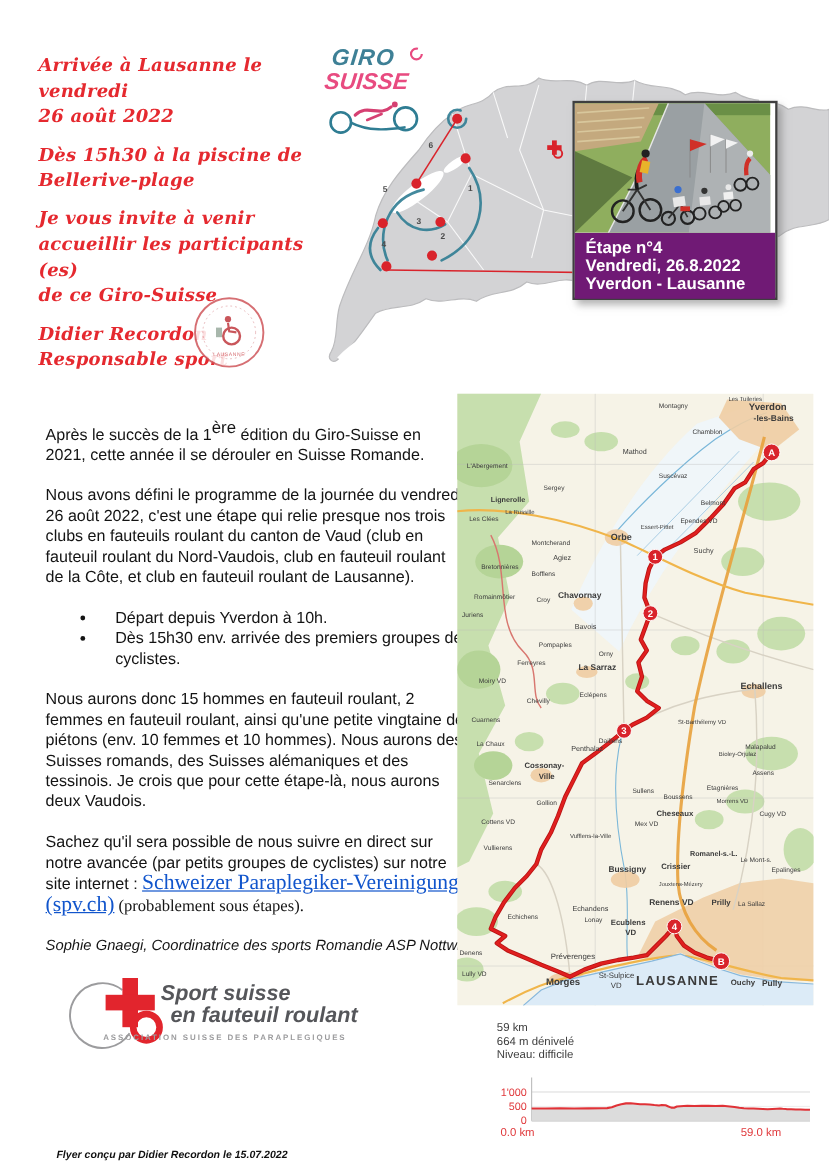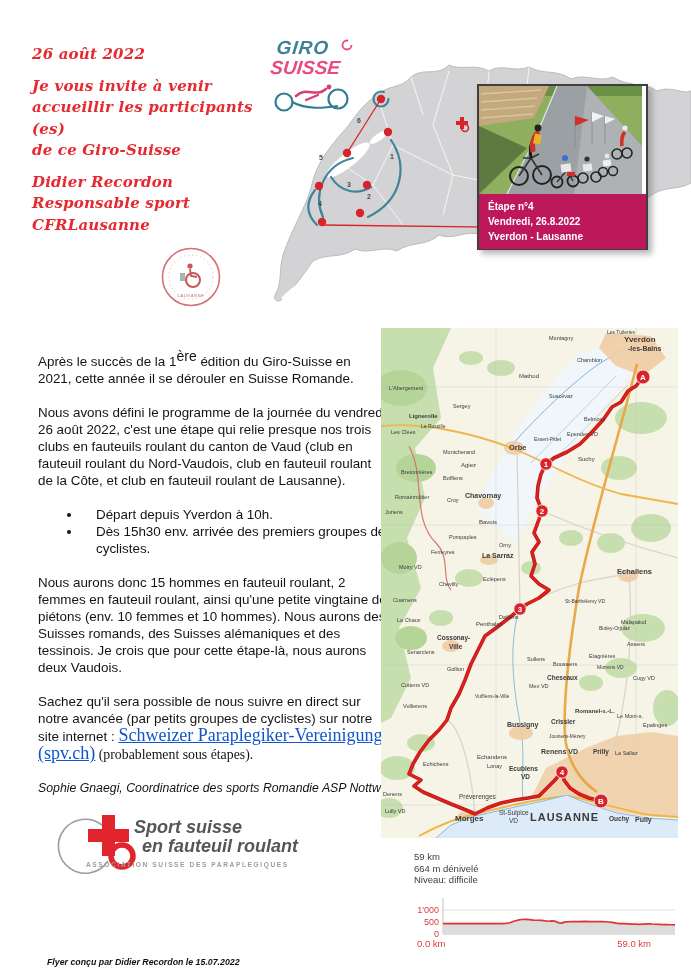--- a/index.html
+++ b/index.html
@@ -58,6 +58,7 @@
 
 <div class="abs red-note">
   <div class="grp">
+    <div>Arrivée à Lausanne le vendredi</div>
     <div>26 août 2022</div>
   </div>
   <div class="grp">

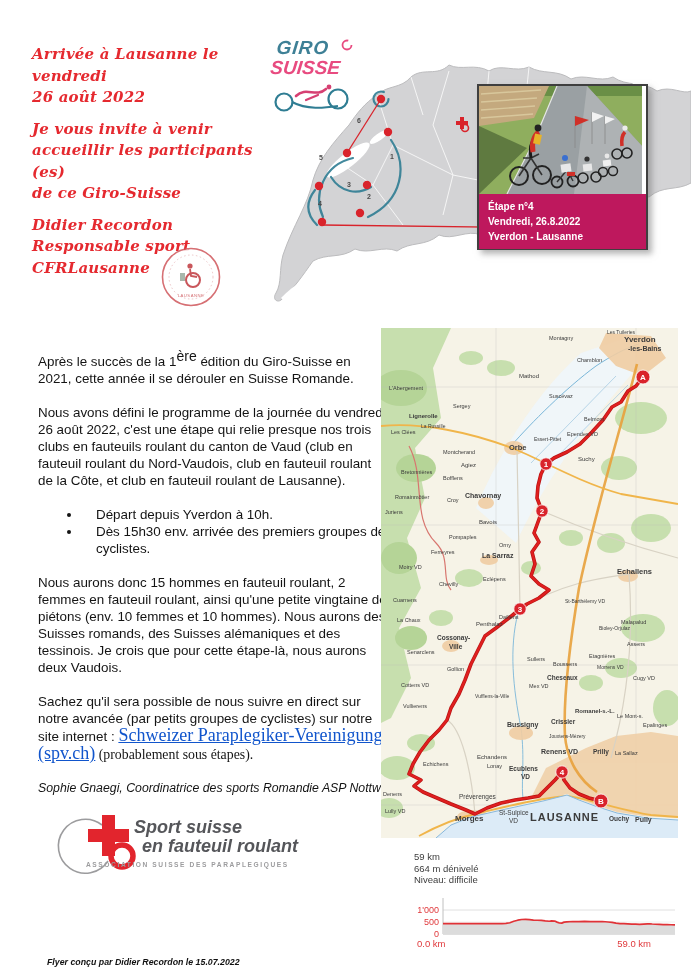--- a/index.html
+++ b/index.html
@@ -60,6 +60,10 @@
   <div class="grp">
     <div>Arrivée à Lausanne le vendredi</div>
     <div>26 août 2022</div>
+  </div>
+  <div class="grp">
+    <div>Dès 15h30 à la piscine de</div>
+    <div>Bellerive-plage</div>
   </div>
   <div class="grp">
     <div>Je vous invite à venir</div>

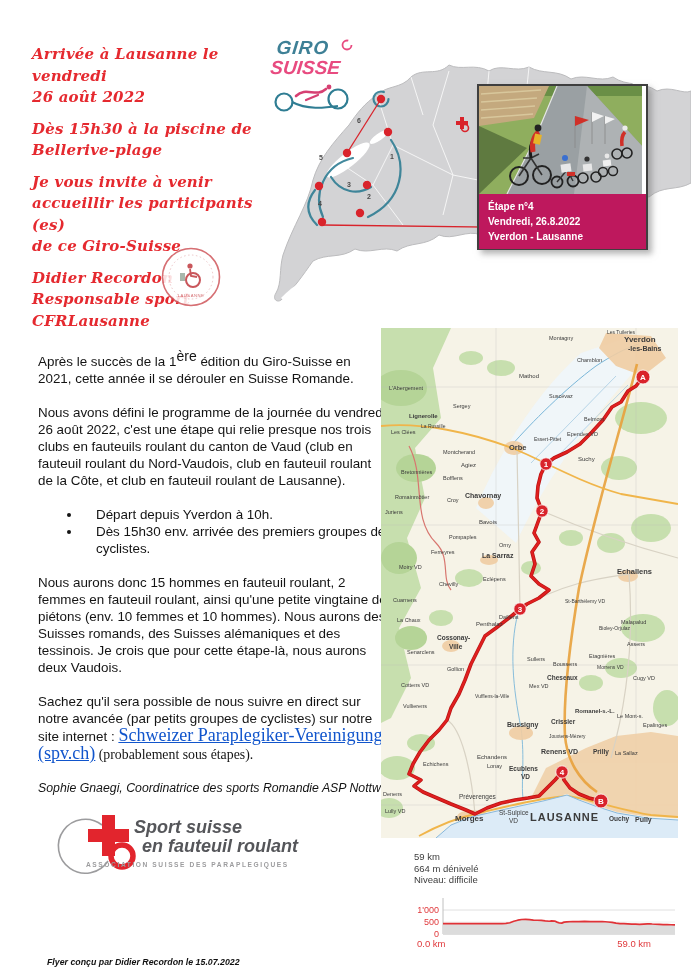--- a/index.html
+++ b/index.html
@@ -23,8 +23,8 @@
   .photo-card{left:477px;top:84px;width:167px;height:162px;background:#fff;
     border:2px solid #3f3f3f;box-shadow:4px 4px 6px rgba(120,120,120,.55);}
   .photo-card .photo{width:163px;height:108px;display:block;}
-  .photo-card .caption{background:#be185d;color:#fff;height:50px;
-    padding:5px 0 0 9px;font-size:10px;font-weight:bold;line-height:15px;}
+  .photo-card .caption{background:#701a75;color:#fff;height:50px;
+    padding:5px 0 0 9px;font-size:14px;font-weight:bold;line-height:15px;}
 
   
   .cfr-logo{left:160px;top:246px;width:62px;height:62px;opacity:.85;}

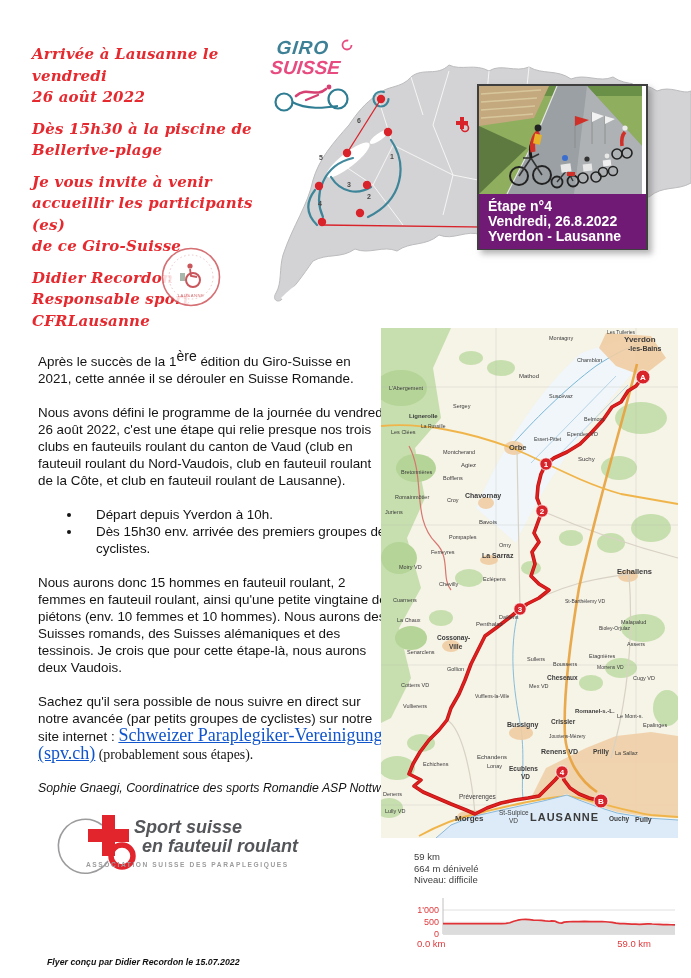--- a/index.html
+++ b/index.html
@@ -73,7 +73,6 @@
   <div class="grp">
     <div>Didier Recordon</div>
     <div>Responsable sport</div>
-    <div>CFRLausanne</div>
   </div>
 </div>
 

